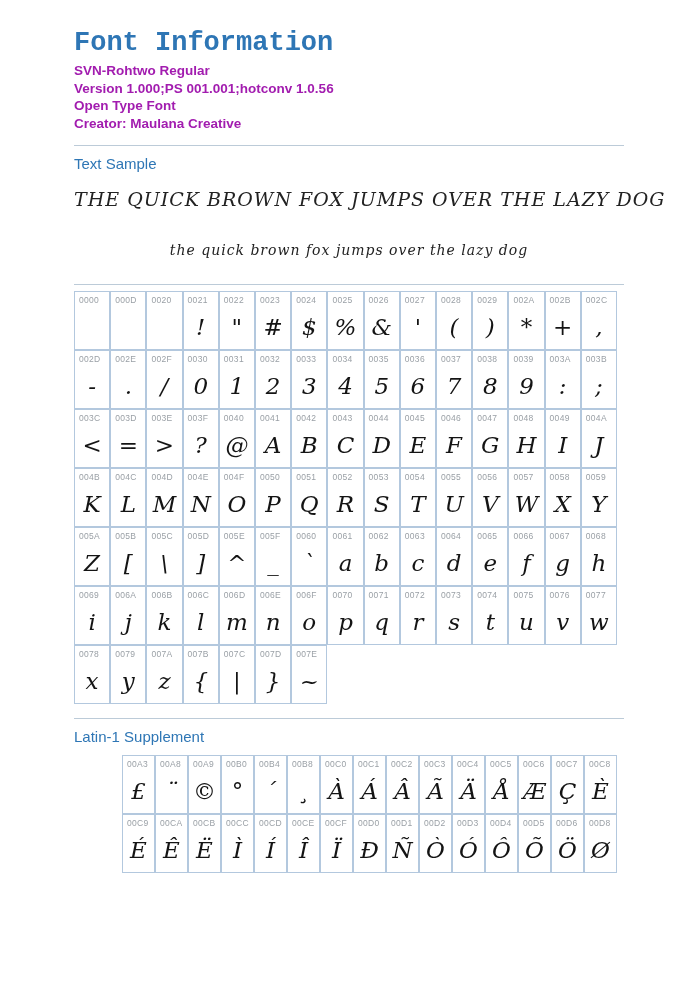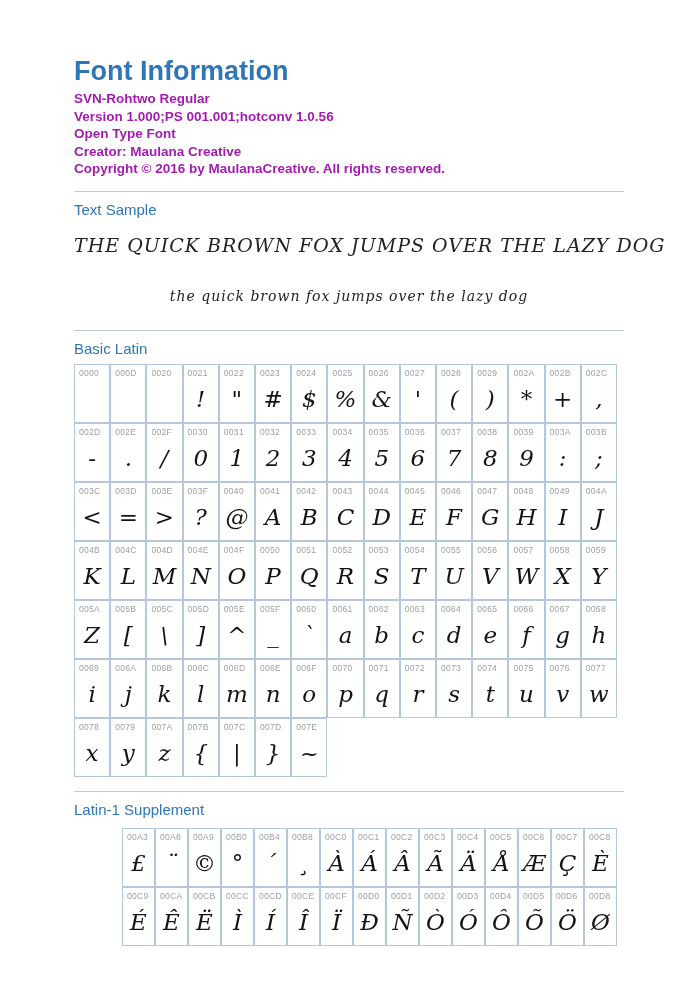--- a/index.html
+++ b/index.html
@@ -19,11 +19,12 @@
   }
   .title {
     margin: 0;
-    padding-top: 56px;
+    padding-top: 28px;
     color: #2e76b5;
     font-size: 27px;
     font-weight: bold;
     line-height: 30px;
+    font-family: Liberation Mono, monospace;
   }
   .meta-block { margin-top: 4px; }
   .meta-line {

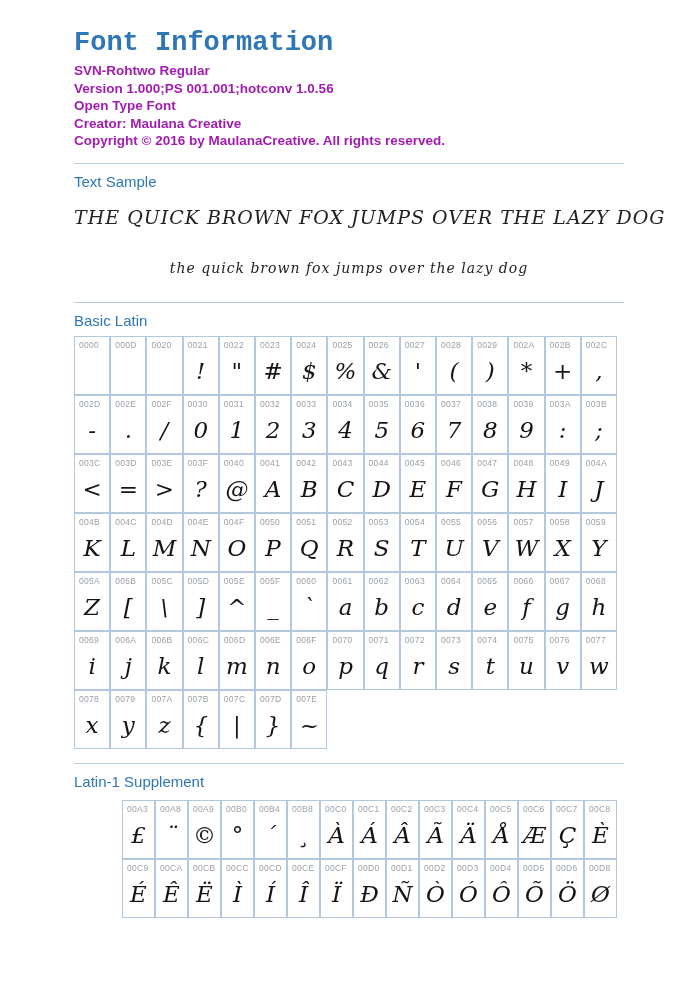--- a/index.html
+++ b/index.html
@@ -114,7 +114,6 @@
       <div class="meta-line">Version 1.000;PS 001.001;hotconv 1.0.56</div>
       <div class="meta-line">Open Type Font</div>
       <div class="meta-line">Creator: Maulana Creative</div>
-      <div class="meta-line">Copyright © 2016 by MaulanaCreative. All rights reserved.</div>
     </div>
 
     <hr class="rule rule-text-sample">

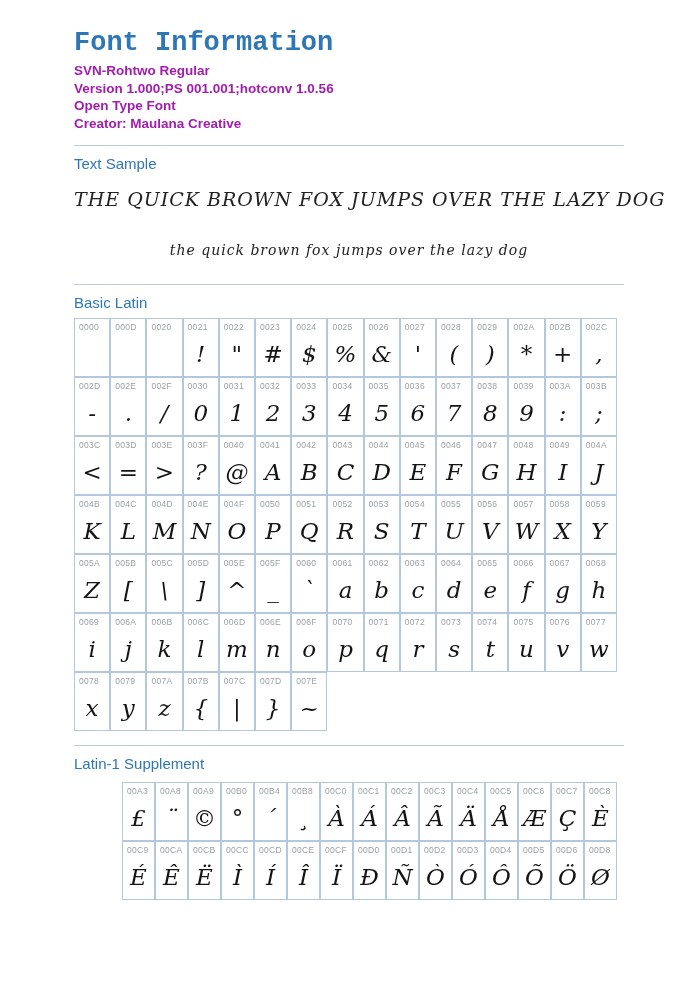--- a/index.html
+++ b/index.html
@@ -122,7 +122,6 @@
     <div class="sample-lower">the quick brown fox jumps over the lazy dog</div>
 
     <hr class="rule rule-basic-latin">
-    <h2 class="section-heading">Basic Latin</h2>
     <div class="glyph-grid grid-basic-latin">
 
         <div class="glyph-cell">

